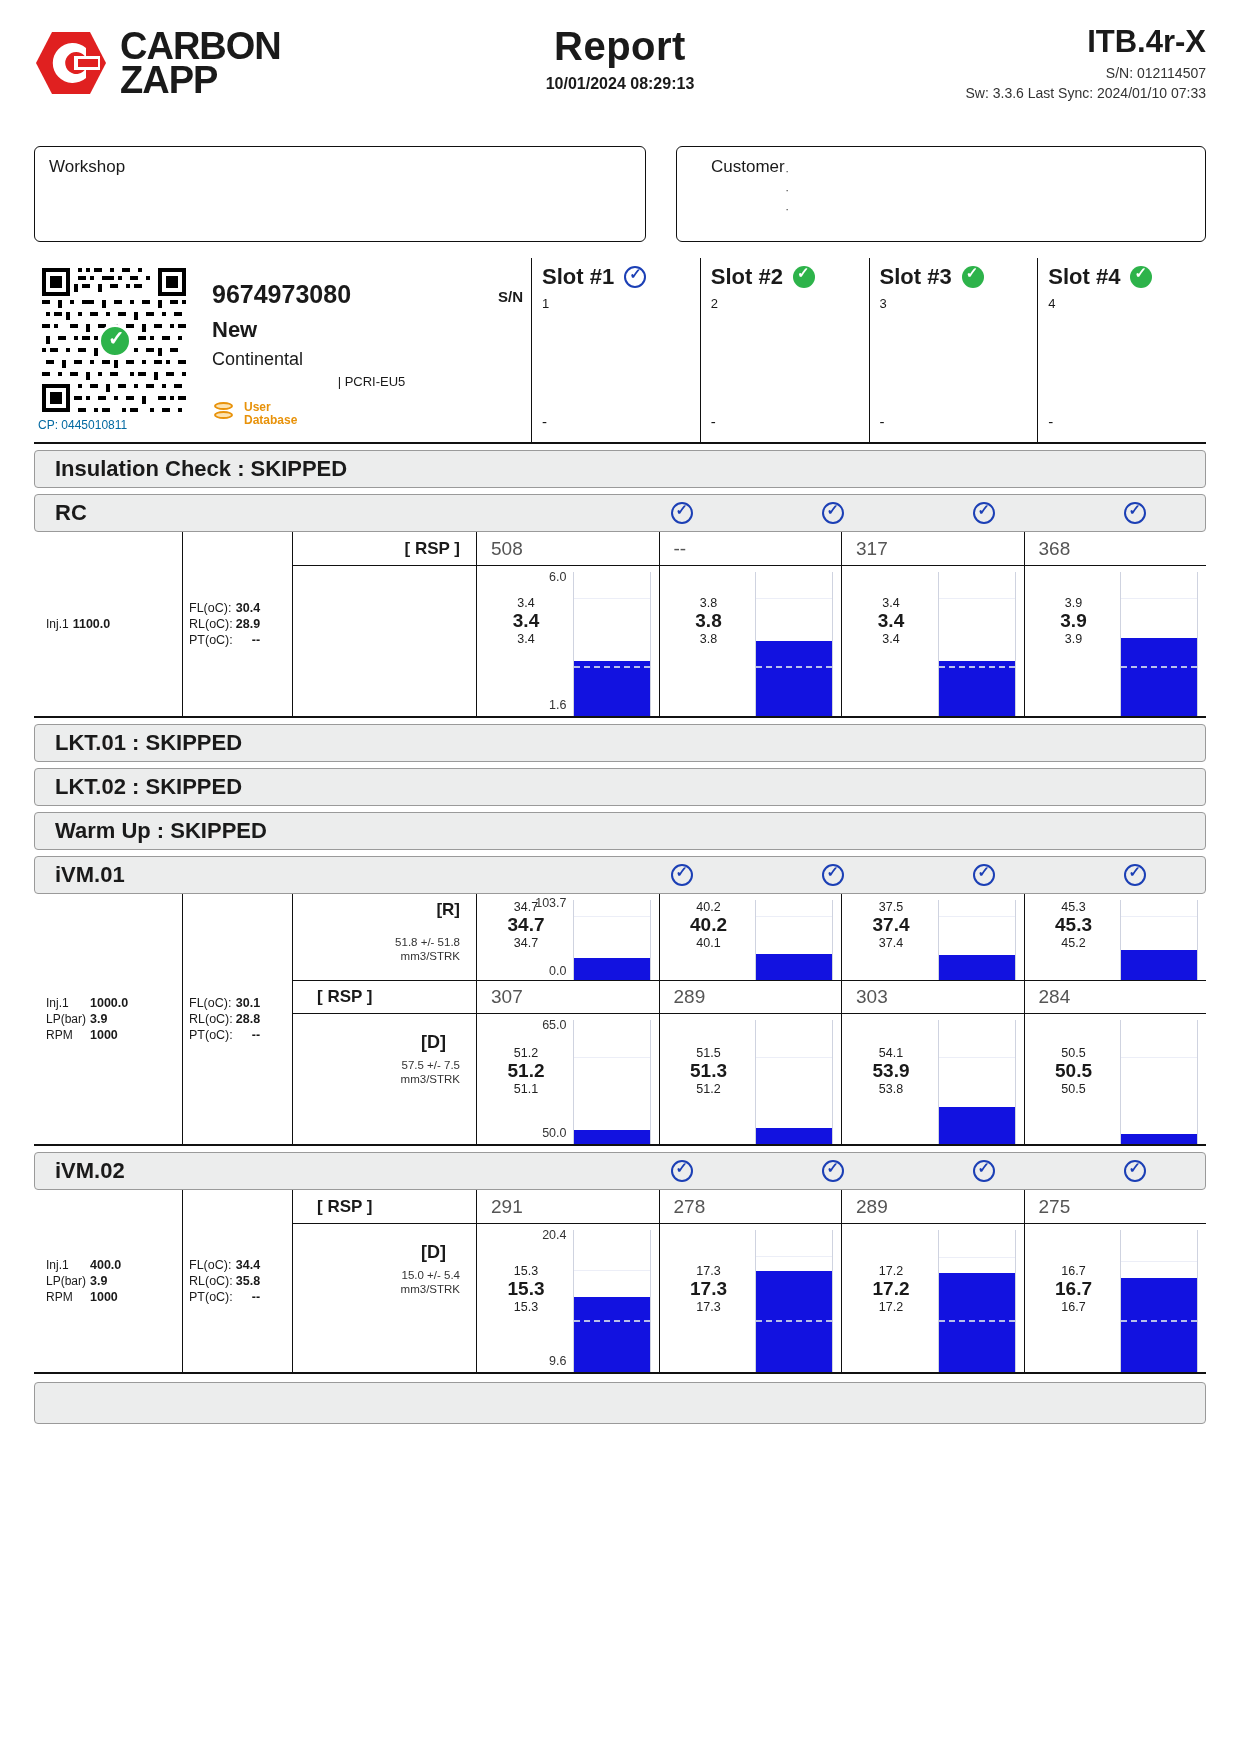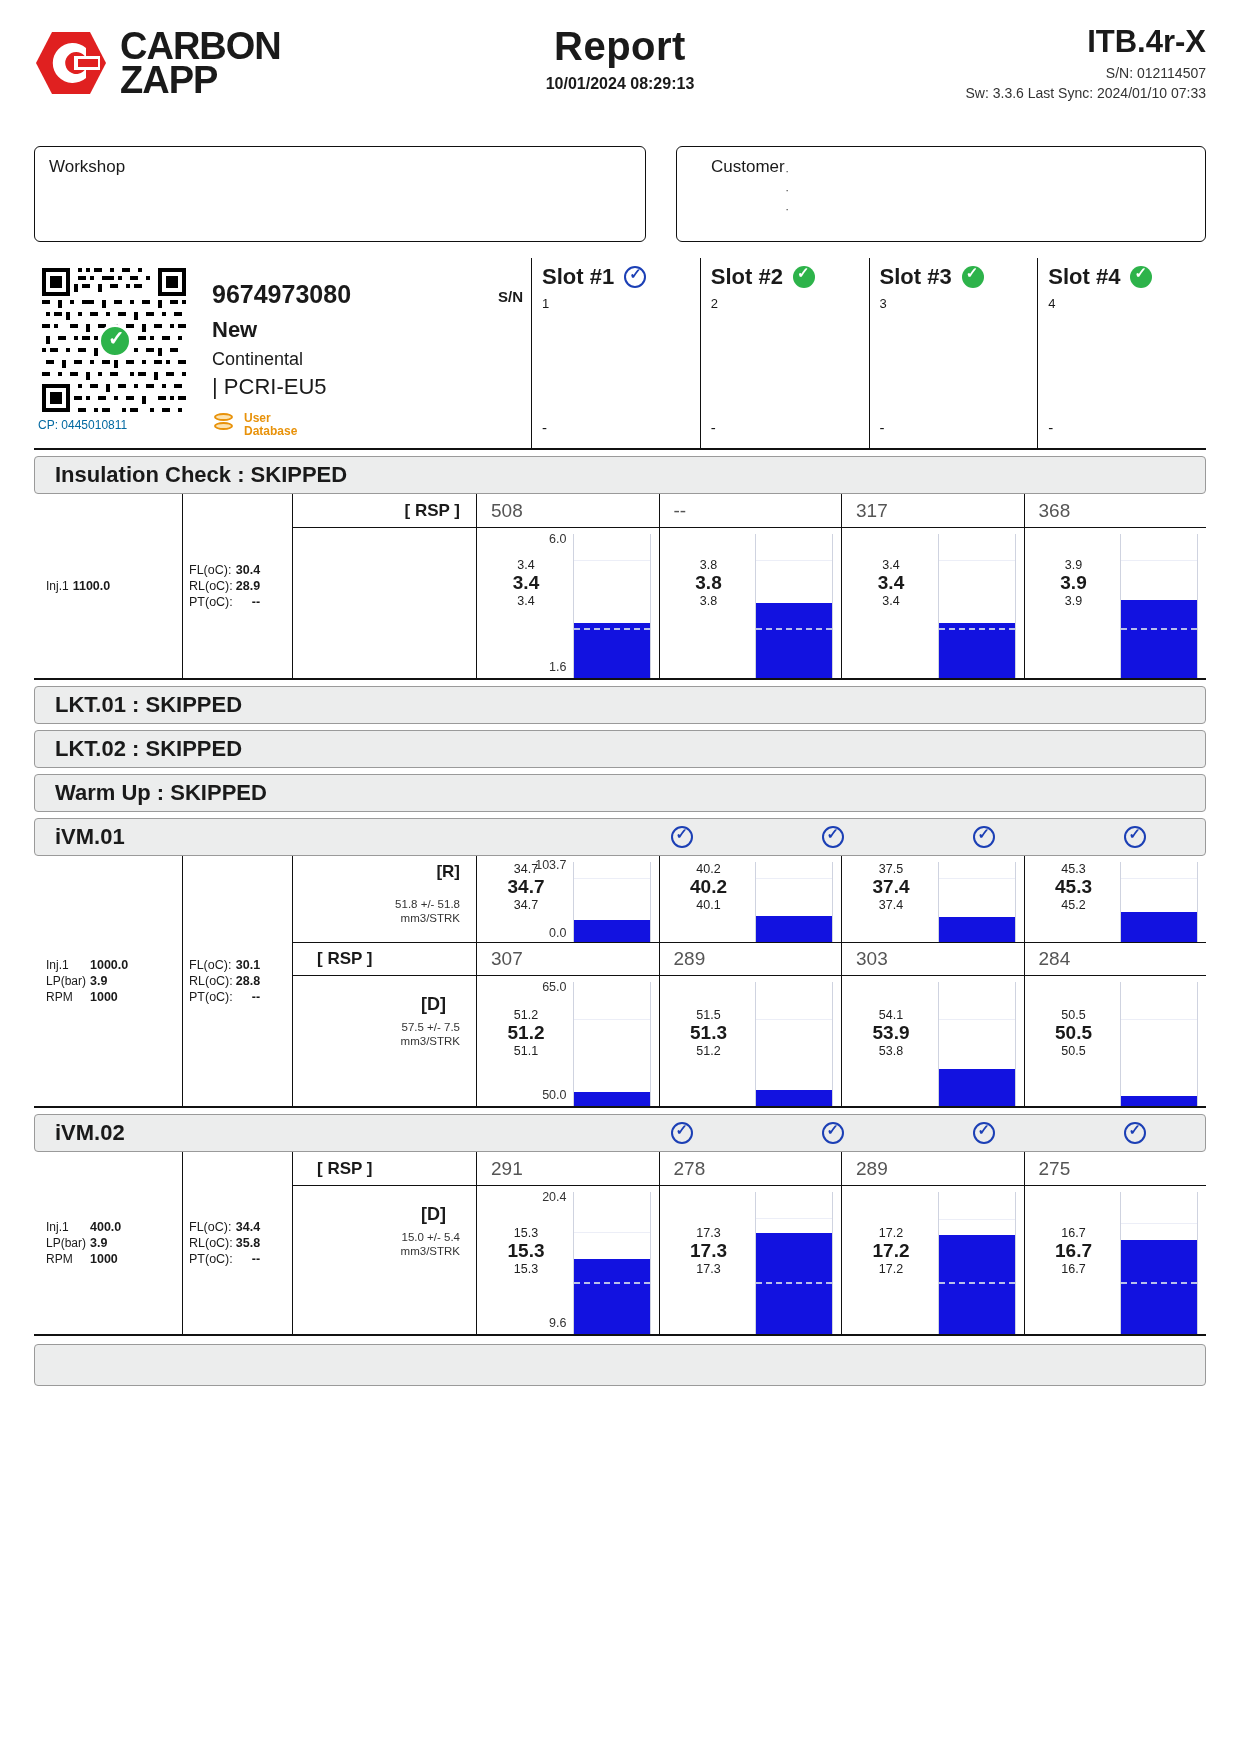--- a/index.html
+++ b/index.html
@@ -47,7 +47,7 @@
   .sn-lab { font-size:15px; font-weight:bold; float:right; margin-top:8px; margin-right:8px;}
   .part-new { font-size:22px; font-weight:bold; margin-top:8px; }
   .part-brand { font-size:18px; margin-top:6px; }
-  .part-type { font-size:22px; margin-top:4px; }
+  .part-type { font-size:13px; margin-top:4px;text-align:center; }
   .userdb { display:flex; align-items:center; margin-top:12px; }
   .db-icon { width:26px; height:24px; margin-right:6px; position:relative; }
   .db-icon .e1,.db-icon .e2 { position:absolute; left:2px; width:19px; height:8px; border:2px solid #e8920a; border-radius:50%; background:#fde3b0; }

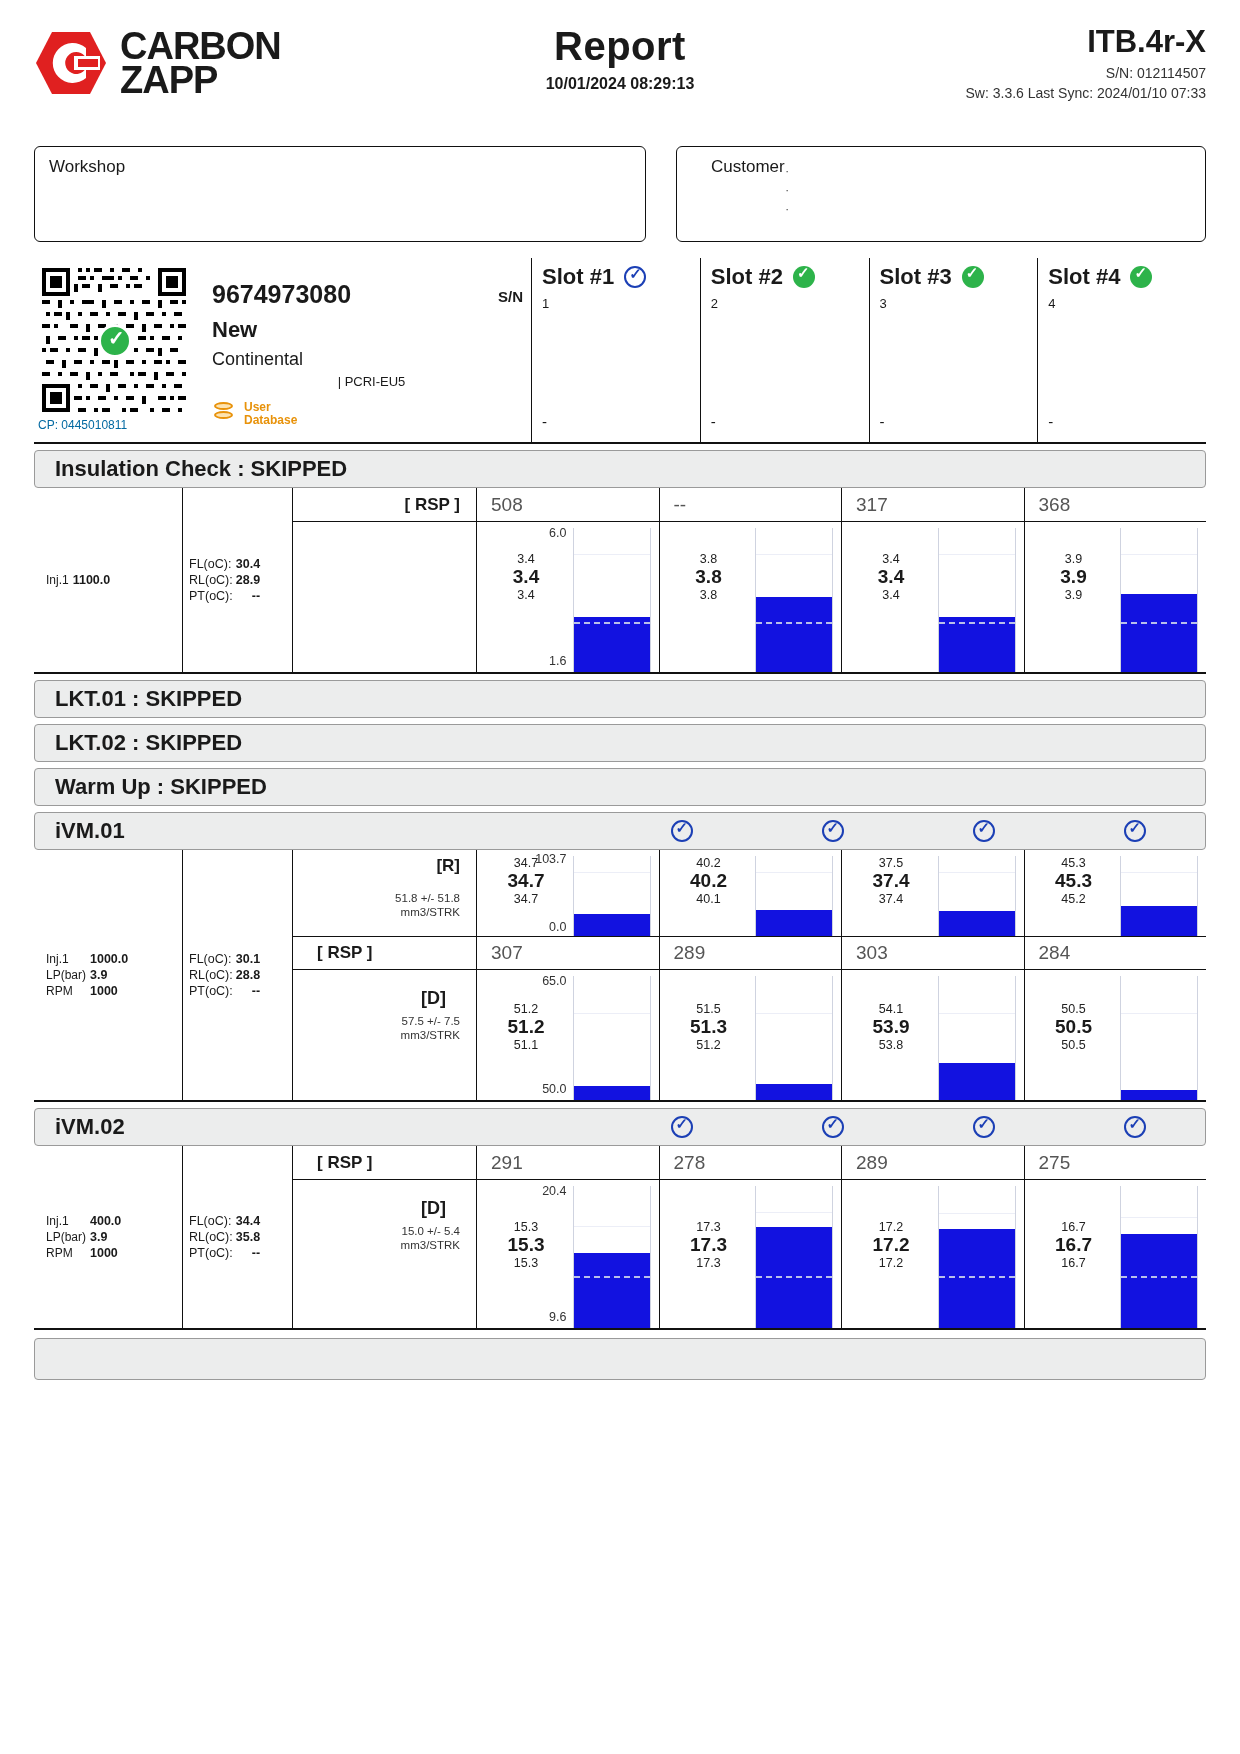--- a/index.html
+++ b/index.html
@@ -369,6 +369,23 @@
     <span class="lab">Insulation Check : SKIPPED</span>
   </div>
 
+  <div class="bar with-checks">
+    <span class="lab">RC</span>
+    <div class="bar-checks">
+      <div class="bar-check-cell">
+          <span class="chk-blue"></span>
+        </div>
+      <div class="bar-check-cell">
+          <span class="chk-blue"></span>
+        </div>
+      <div class="bar-check-cell">
+          <span class="chk-blue"></span>
+        </div>
+      <div class="bar-check-cell">
+          <span class="chk-blue"></span>
+        </div>
+    </div>
+  </div>
 
   <div class="meas">
     <div class="m-inj">

